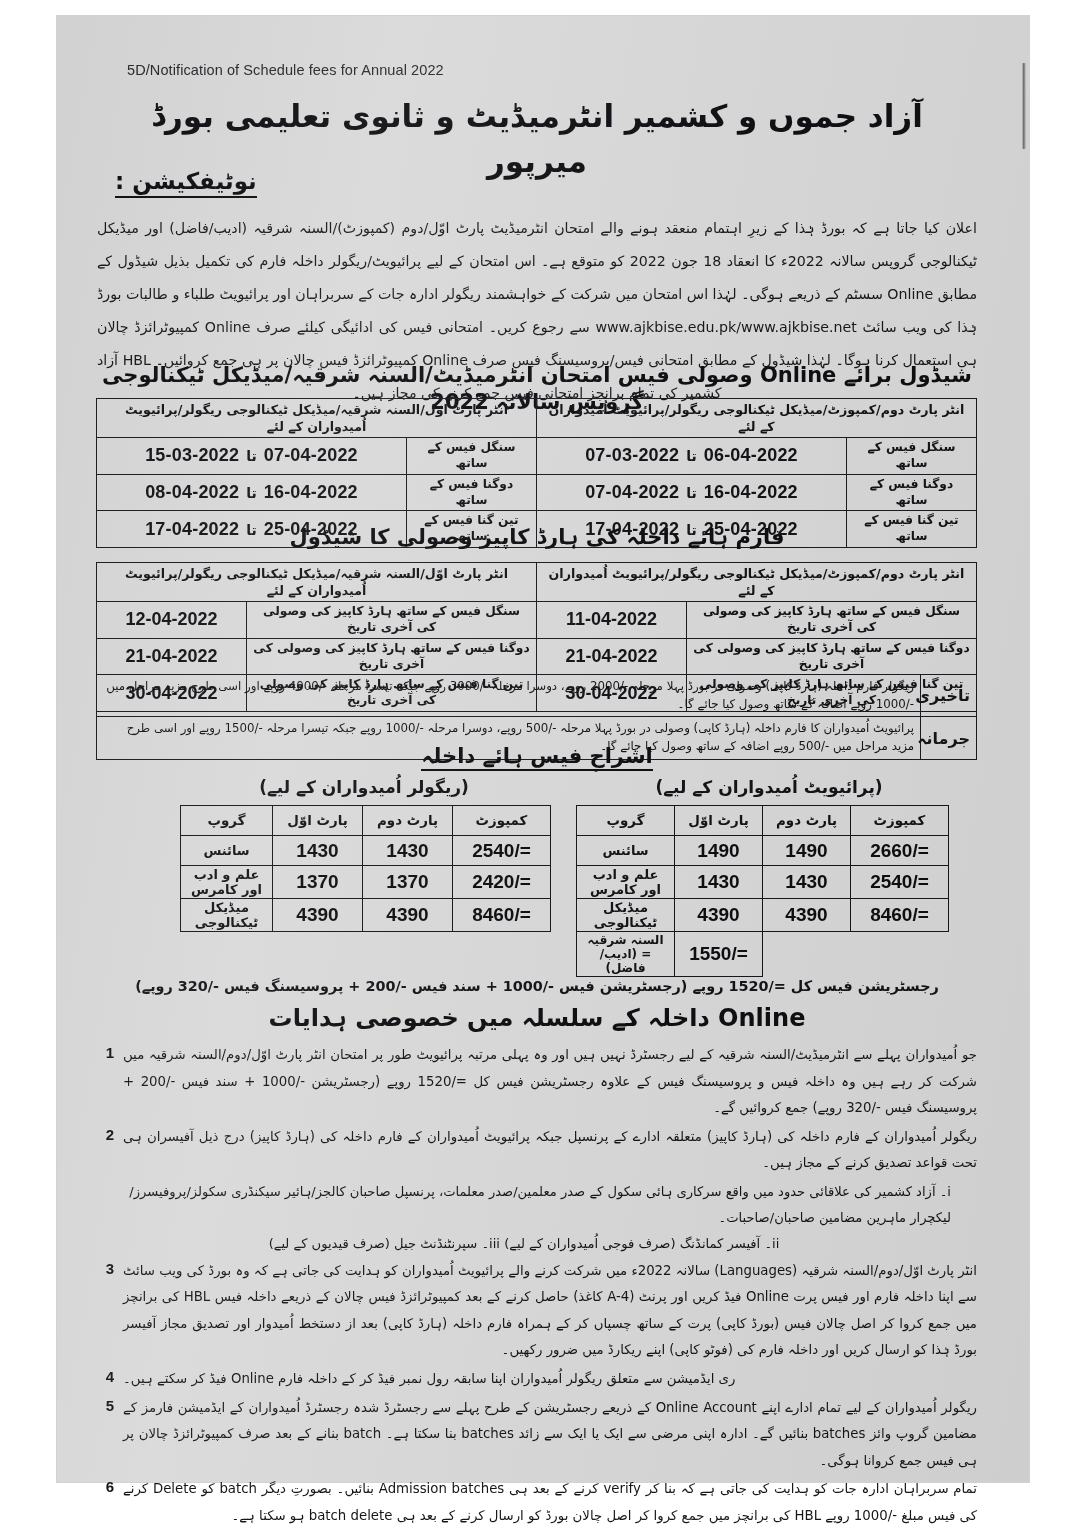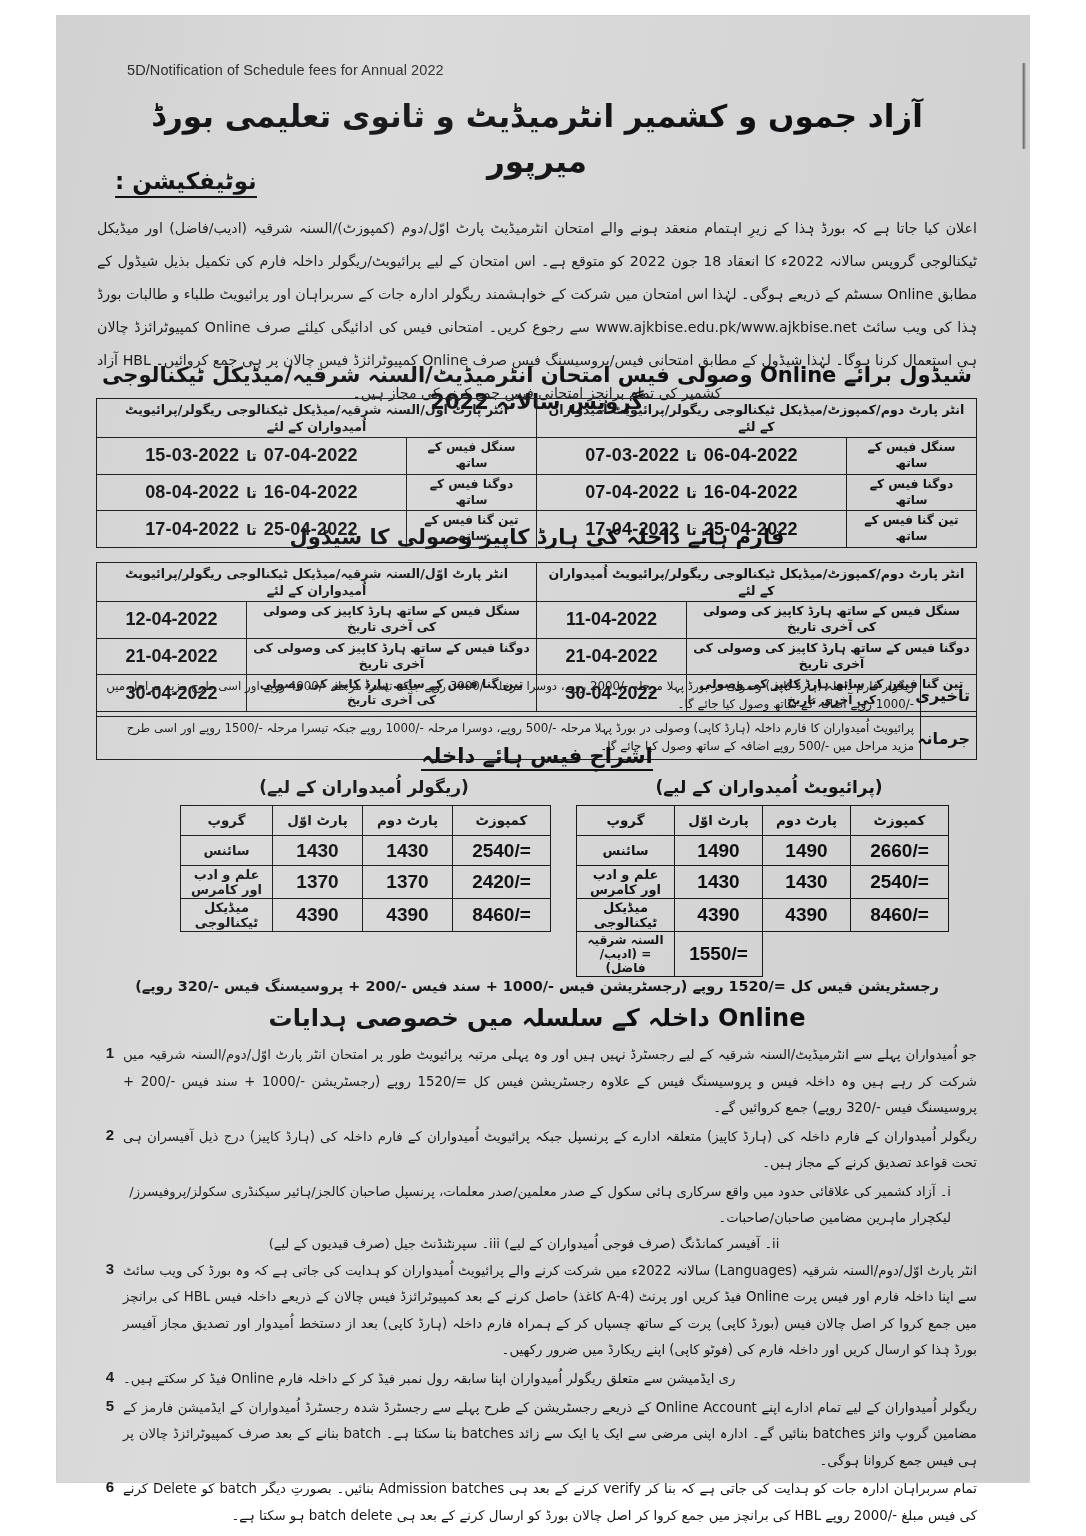--- a/index.html
+++ b/index.html
@@ -386,7 +386,7 @@
 
       <div class="inst-row">
         <div class="inst-num">6</div>
-        <div class="inst-txt urdu">تمام سربراہان ادارہ جات کو ہدایت کی جاتی ہے کہ بنا کر verify کرنے کے بعد ہی Admission batches بنائیں۔ بصورتِ دیگر batch کو Delete کرنے کی فیس مبلغ -/2000 روپے HBL کی برانچز میں جمع کروا کر اصل چالان بورڈ کو ارسال کرنے کے بعد ہی batch delete ہو سکتا ہے۔</div>
+        <div class="inst-txt urdu">تمام سربراہان ادارہ جات کو ہدایت کی جاتی ہے کہ بنا کر verify کرنے کے بعد ہی Admission batches بنائیں۔ بصورتِ دیگر batch کو Delete کرنے کی فیس مبلغ -/1000 روپے HBL کی برانچز میں جمع کروا کر اصل چالان بورڈ کو ارسال کرنے کے بعد ہی batch delete ہو سکتا ہے۔</div>
       </div>
 
       <div class="inst-row">

